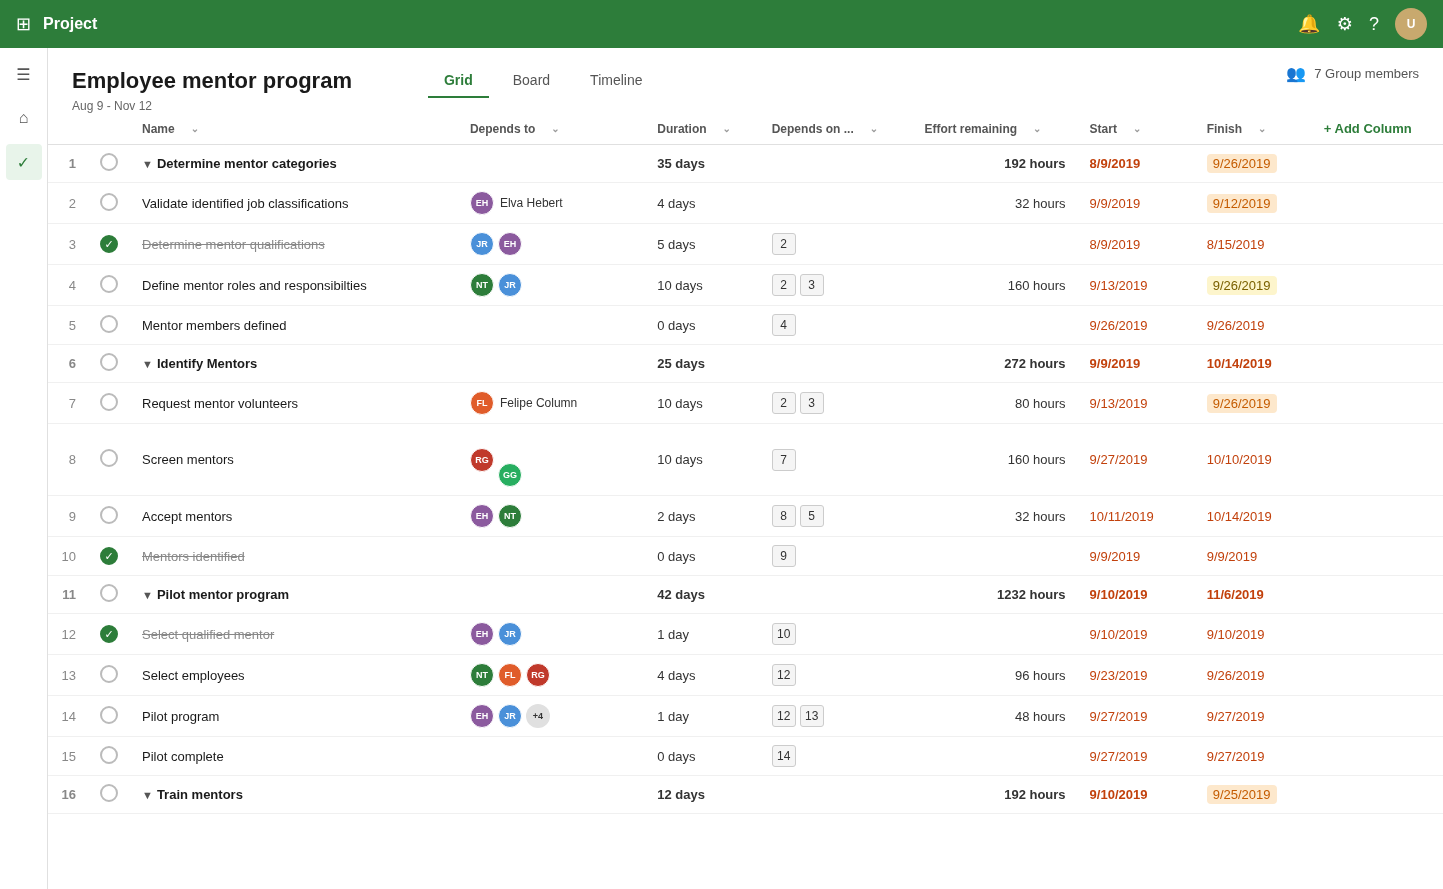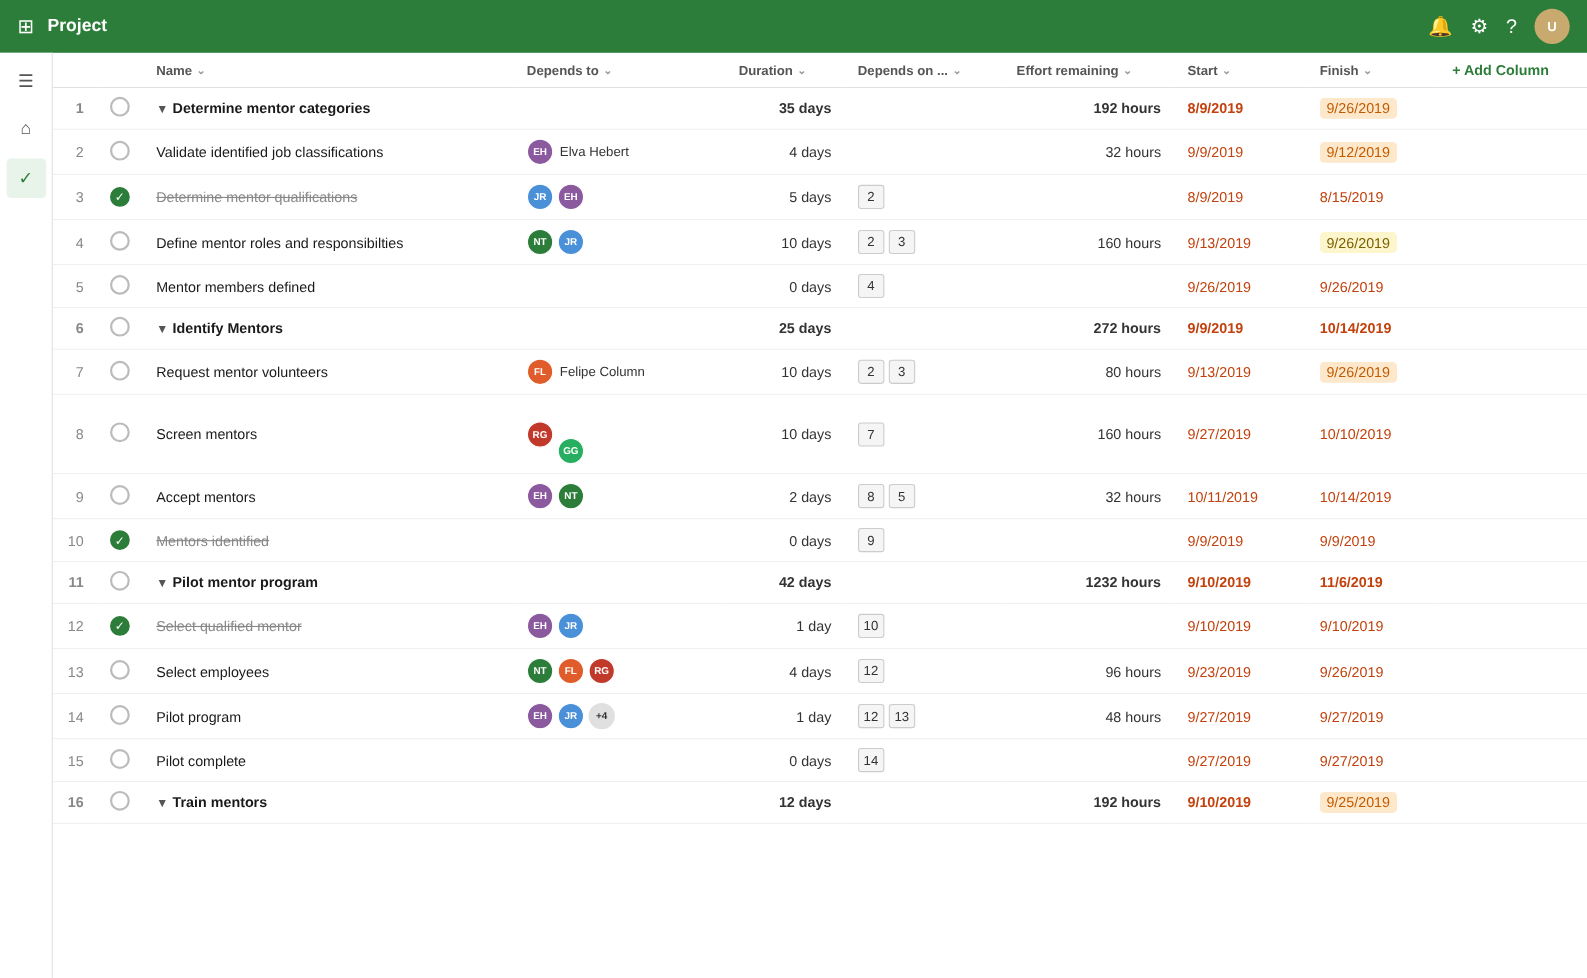--- a/index.html
+++ b/index.html
@@ -146,6 +146,23 @@
 
   <div class="main-content">
 
+    <div class="page-header">
+      <div class="project-info">
+        <div style="display:flex; align-items:center; gap:16px;">
+          <div class="project-title">Employee mentor program</div>
+          <div style="display:flex; gap:8px; margin-left: 60px;">
+            <div class="view-tab active">Grid</div>
+            <div class="view-tab">Board</div>
+            <div class="view-tab">Timeline</div>
+          </div>
+        </div>
+        <div class="project-dates">Aug 9 - Nov 12</div>
+      </div>
+      <div class="header-right">
+        <span class="group-members-icon">👥</span>
+        <span>7 Group members</span>
+      </div>
+    </div>
 
     <div class="table-container">
       <table>

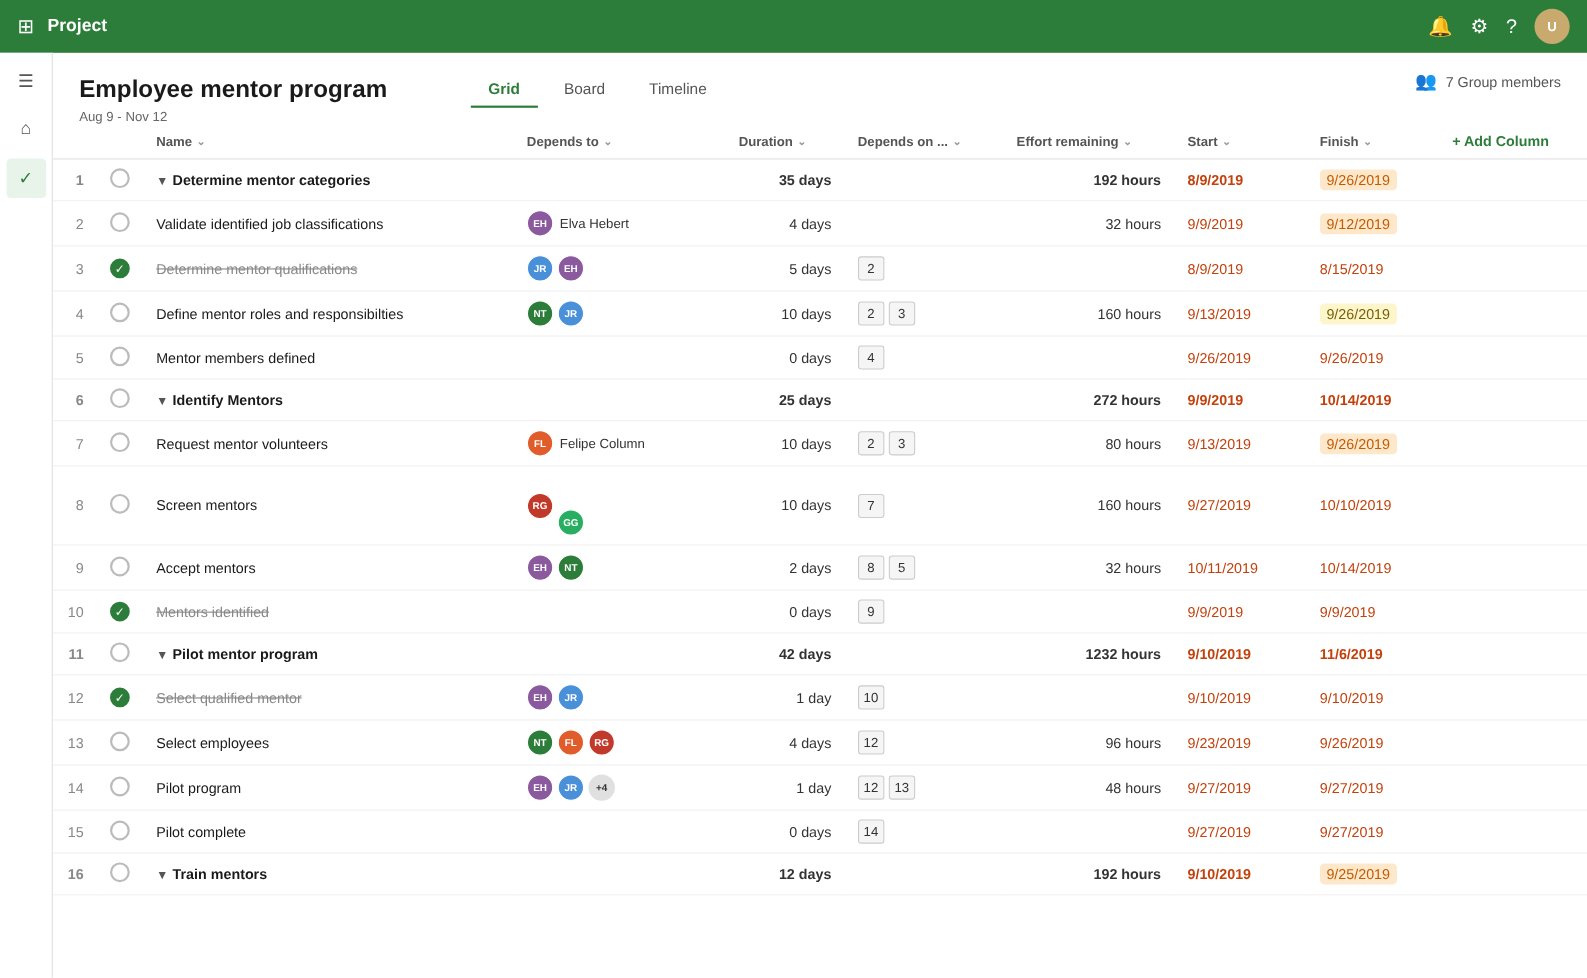--- a/index.html
+++ b/index.html
@@ -70,7 +70,7 @@
       padding: 8px 12px; text-align: left; font-size: 12px; font-weight: 600;
       color: #555; border-bottom: 1px solid #e0e0e0; white-space: nowrap;
     }
-    th .col-header { display: flex; align-items: center; gap: 4px; }
+    th .col-header { display: flex; align-items: center; gap: 16px; }
     th .sort-arrow { font-size: 10px; color: #999; }
 
     tbody tr { border-bottom: 1px solid #f0f0f0; }

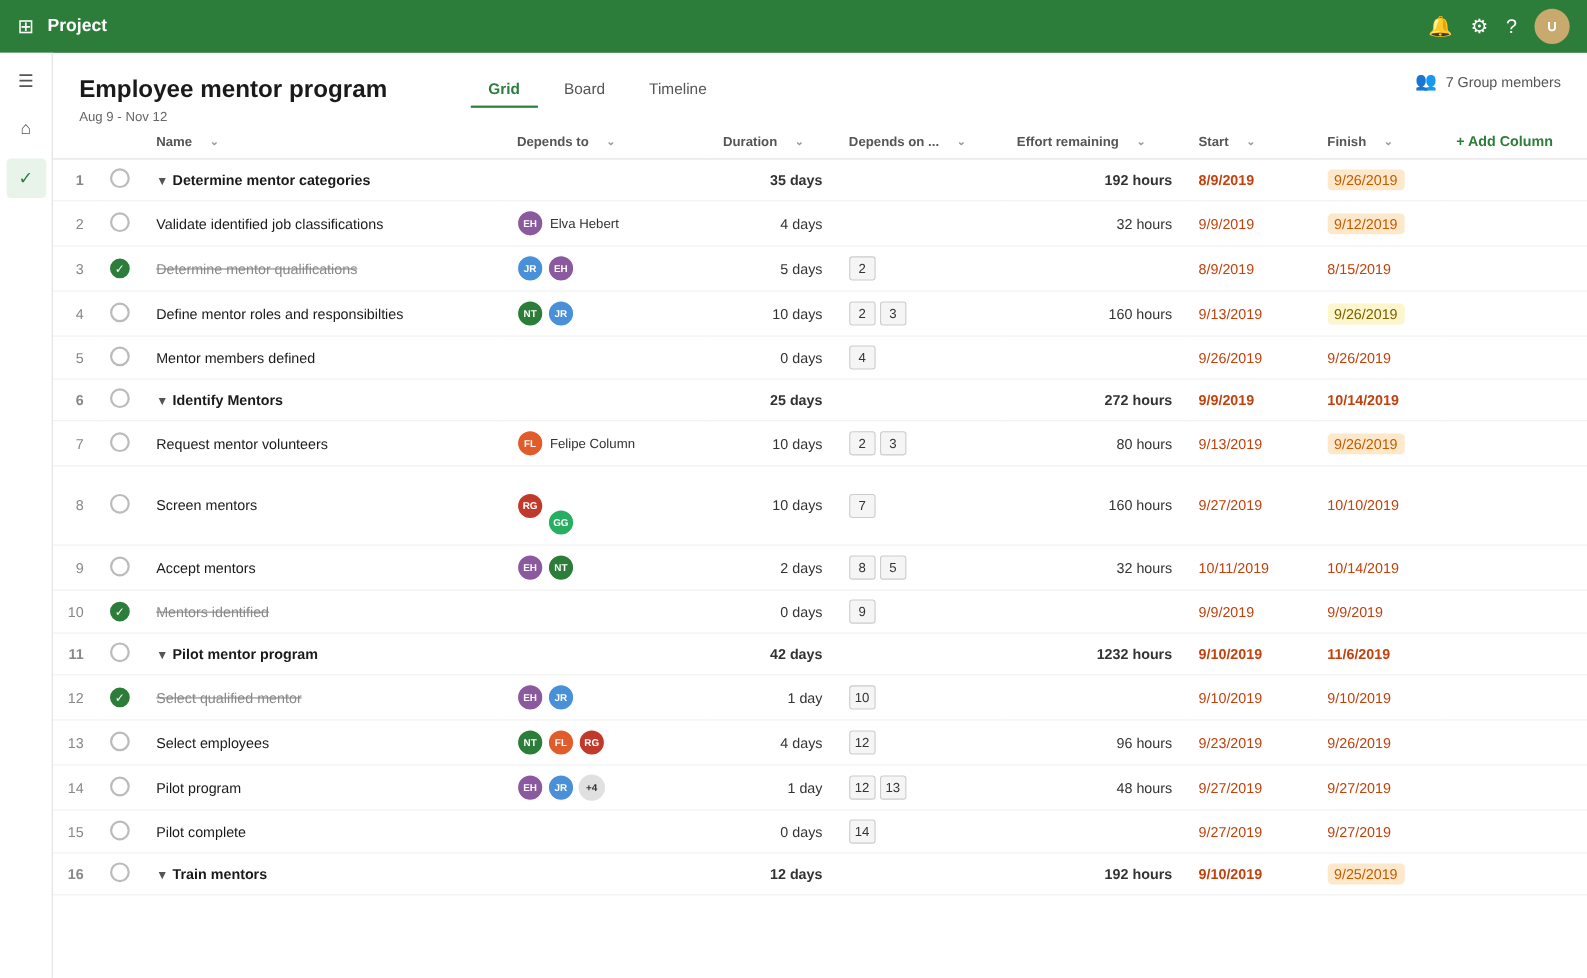--- a/index.html
+++ b/index.html
@@ -87,7 +87,7 @@
     .group-row td { font-weight: 700; font-size: 13px; }
     .task-name { color: #1a1a1a; }
     .task-name.strikethrough { text-decoration: line-through; color: #888; }
-    .duration-cell { text-align: right; color: #333; }
+    .duration-cell { text-align: left; color: #333; }
     .effort-cell { text-align: right; color: #333; }
     .date-cell { color: #c2410c; }
     .date-cell.highlight-orange { background: #fde8cc; color: #c45b00; border-radius: 4px;

